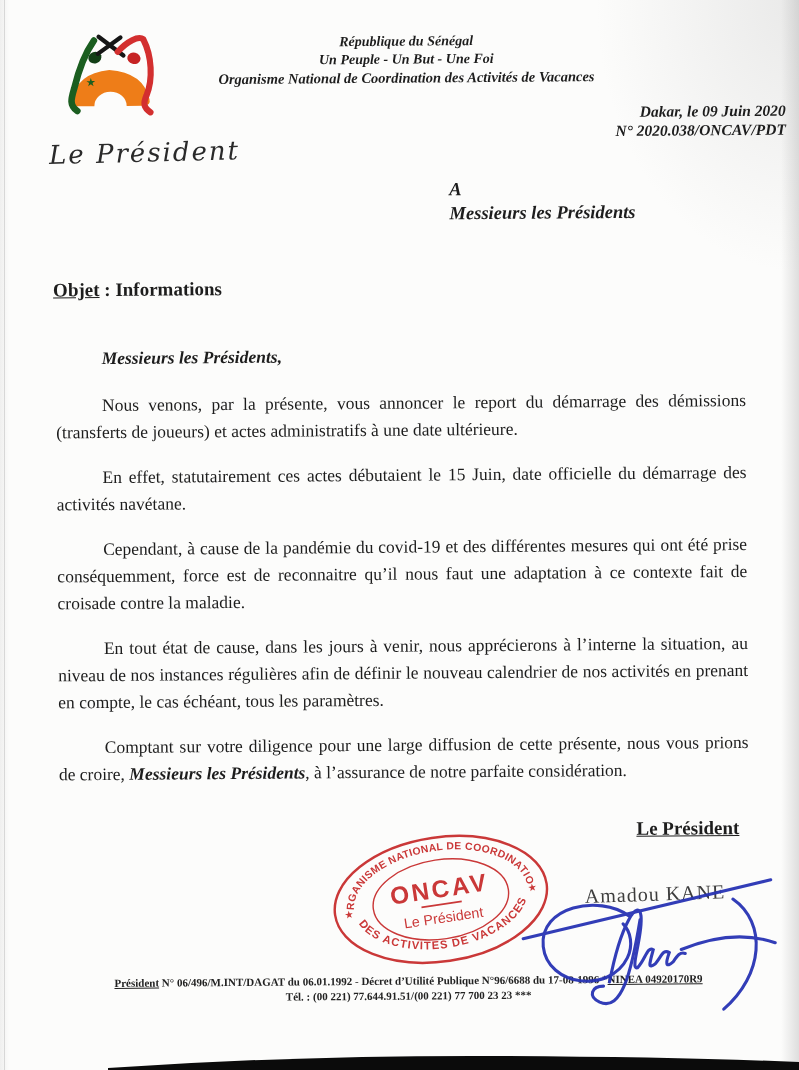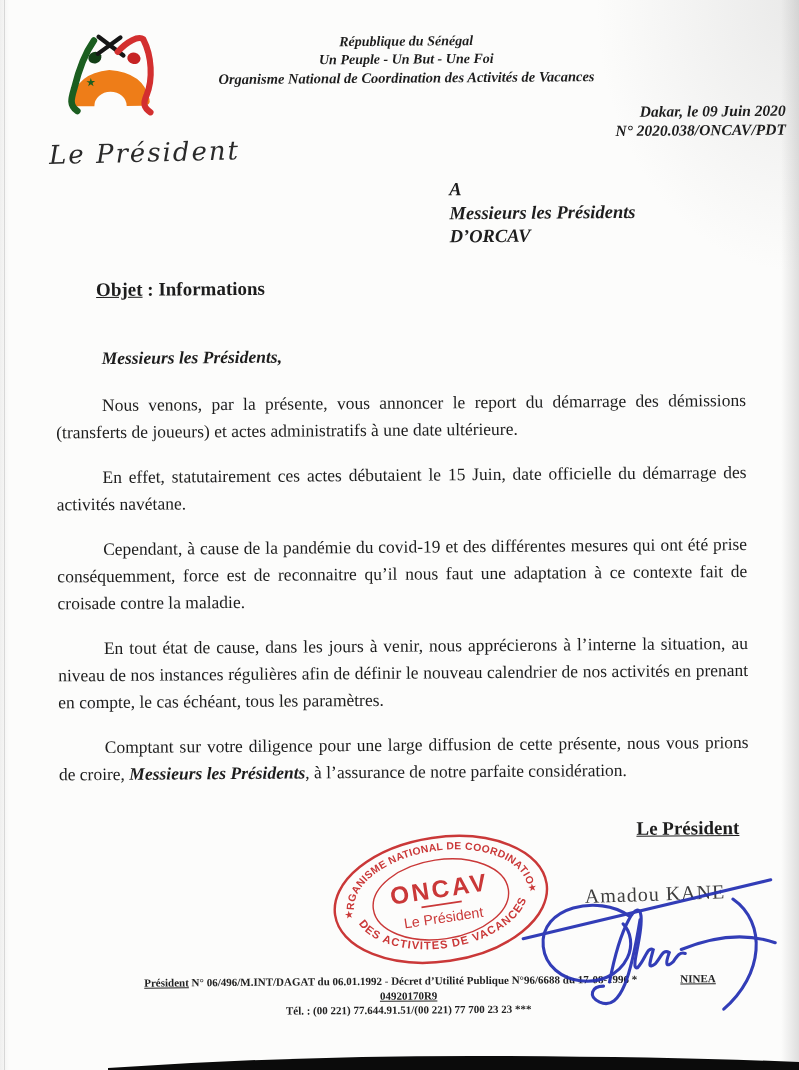--- a/index.html
+++ b/index.html
@@ -101,7 +101,6 @@
     <div class="addressee">
       <div>A</div>
       <div>Messieurs les Présidents</div>
-      <div>D’ORCAV</div>
     </div>
 
     <div class="subject"><span class="u">Objet</span><span> : Informations</span></div>

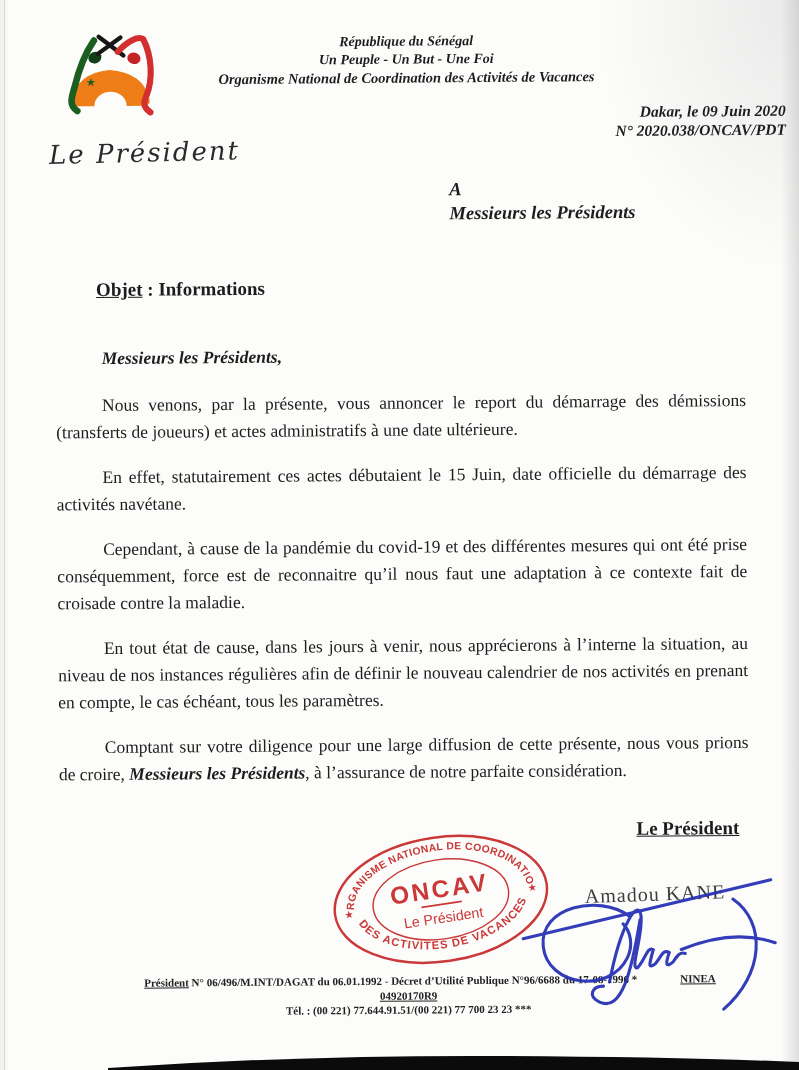--- a/index.html
+++ b/index.html
@@ -35,7 +35,7 @@
     font-size:18.5px; line-height:23.5px; }
 
   .subject { position:absolute; left:55px; top:277px; font-weight:bold; font-size:19px; }
-  .u { text-decoration:underline;margin-left:43px; }
+  .u { text-decoration:underline; }
 
   
   .body { position:absolute; left:57px; top:343px; width:690px;

